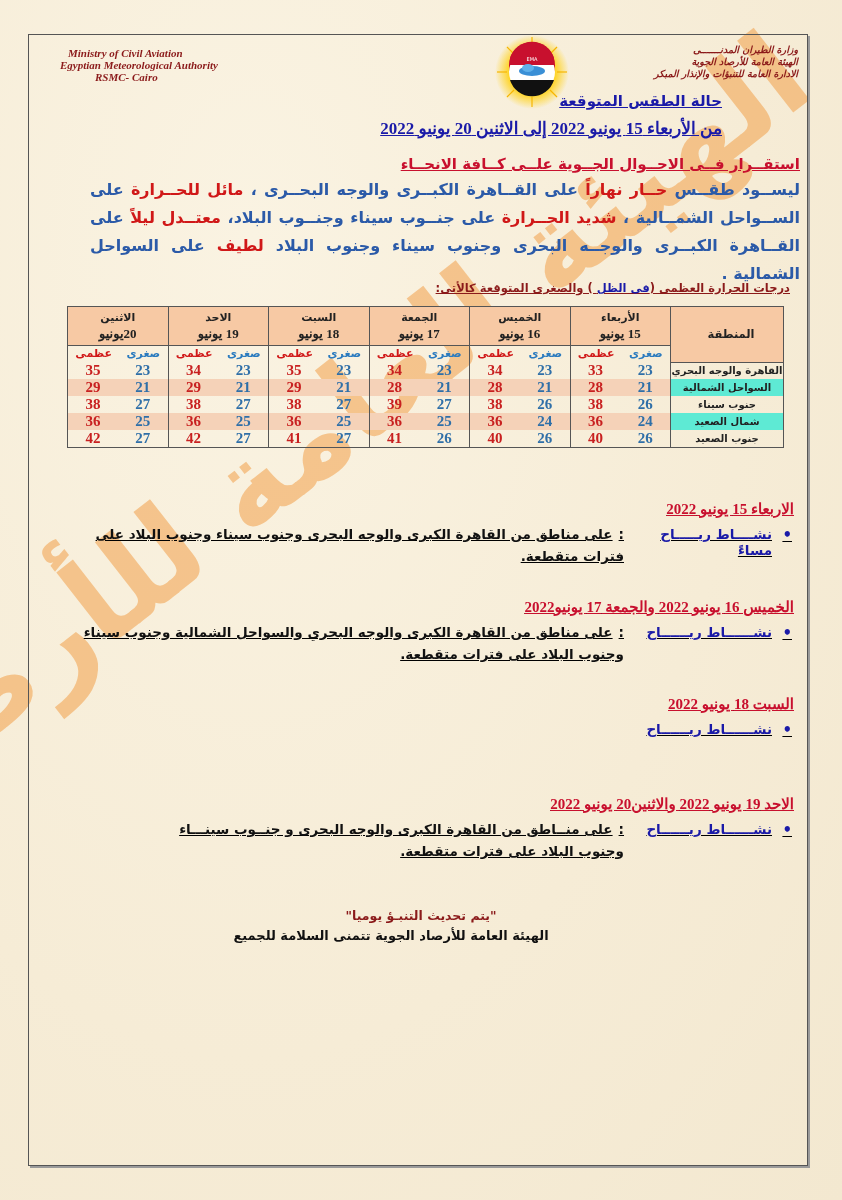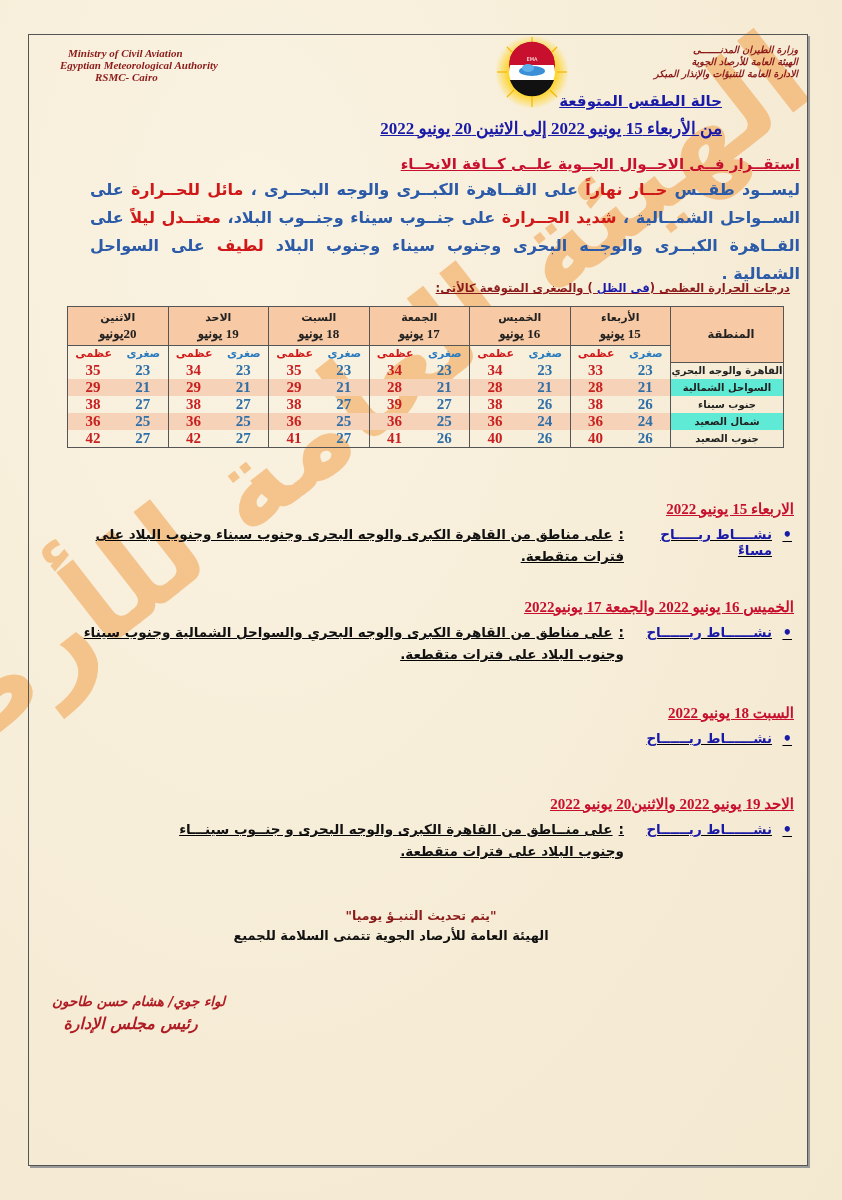--- a/index.html
+++ b/index.html
@@ -447,7 +447,7 @@
     </div>
   </div>
 
-  <div class="day-section" style="top:695px;margin-top:9px;">
+  <div class="day-section" style="top:695px;">
     <div class="day-title">السبت 18 يونيو 2022</div>
     <div class="bullet-row" style="padding-left:110px;">
       <span class="dot">•</span>

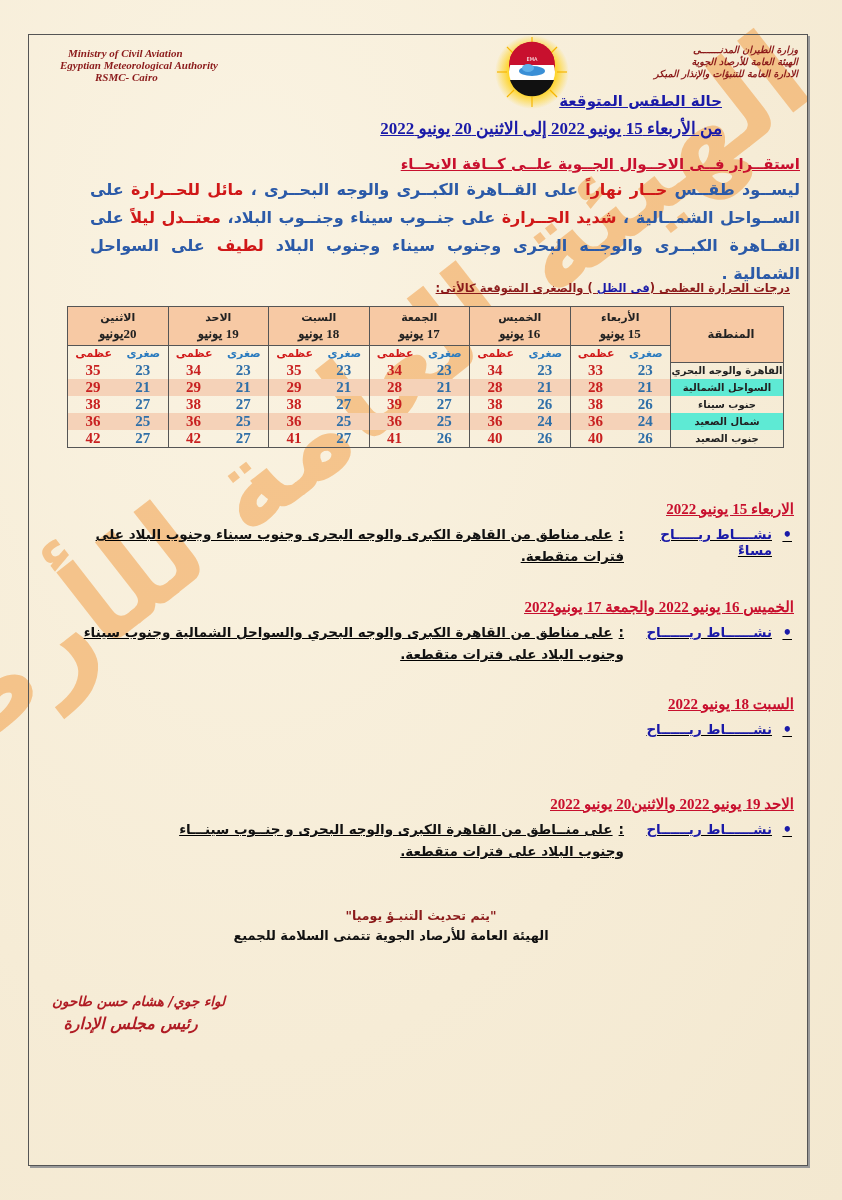--- a/index.html
+++ b/index.html
@@ -467,10 +467,6 @@
   <div class="footer-quote">"يتم تحديث التنبـؤ يوميا"</div>
   <div class="footer-line">الهيئة العامة للأرصاد الجوية تتمنى السلامة للجميع</div>
 
-  <div class="signature">
-    <div class="l1">لواء جوي/ هشام حسن طاحون</div>
-    <div class="l2">رئيس مجلس الإدارة</div>
-  </div>
 </div>
 
 </body></html>

